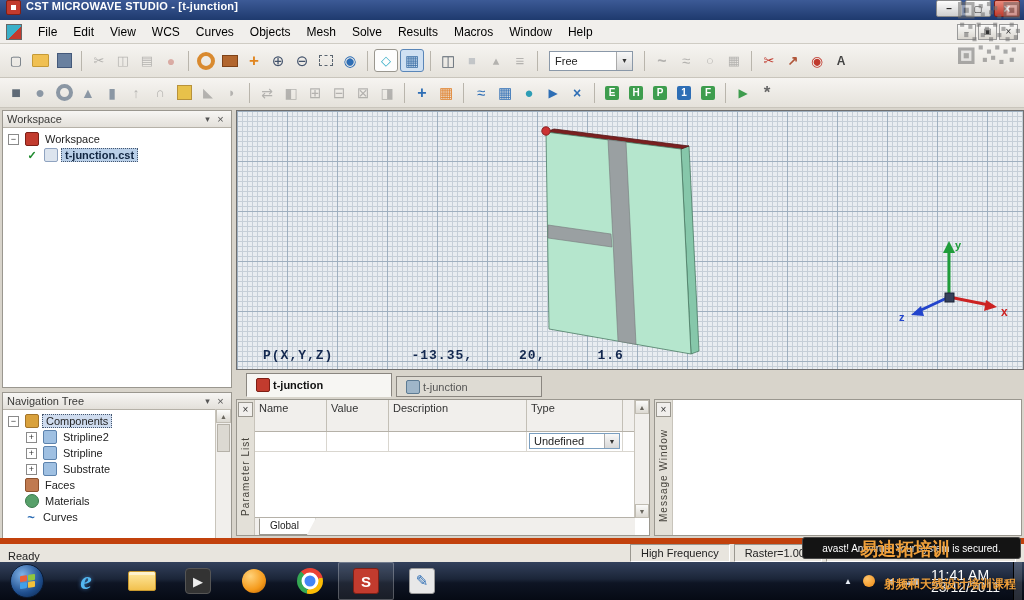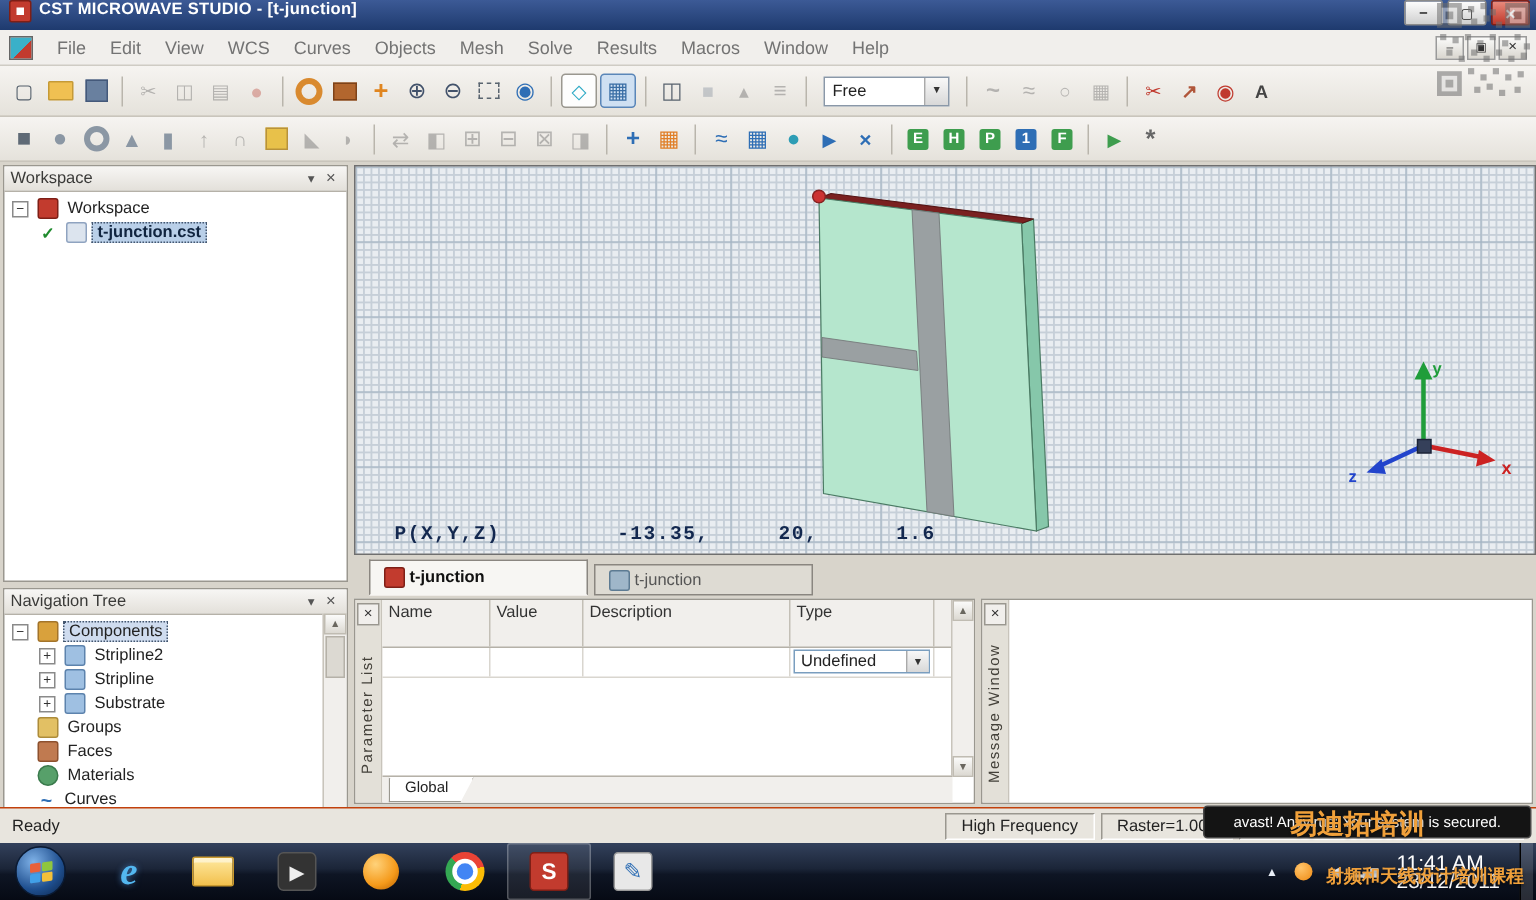--- a/index.html
+++ b/index.html
@@ -19,7 +19,7 @@
   
   .menubar{position:absolute;left:0;top:20px;width:100%;height:24px;background:#f1efec;border-bottom:1px solid #cfccc4;display:flex;align-items:center;box-sizing:border-box;padding:0 6px;font-size:12px;}
   .ic-mdi{width:14px;height:14px;background:linear-gradient(135deg,#3ab0c9 55%,#c23b2e 55%);border:1px solid #666;margin-right:8px;flex:none;}
-  .menu-item{padding:3px 8px;color:#737373;white-space:nowrap;}
+  .menu-item{padding:3px 8px;color:#000000;white-space:nowrap;}
   .menu-spacer{flex:1;}
   .mdi-btn{width:17px;height:14px;margin-left:2px;border:1px solid #9a9a9a;background:linear-gradient(#fbfbfa,#d9d6cf);display:flex;align-items:center;justify-content:center;font-size:8px;color:#333;flex:none;}
   .mdi-min::before{content:"–";}

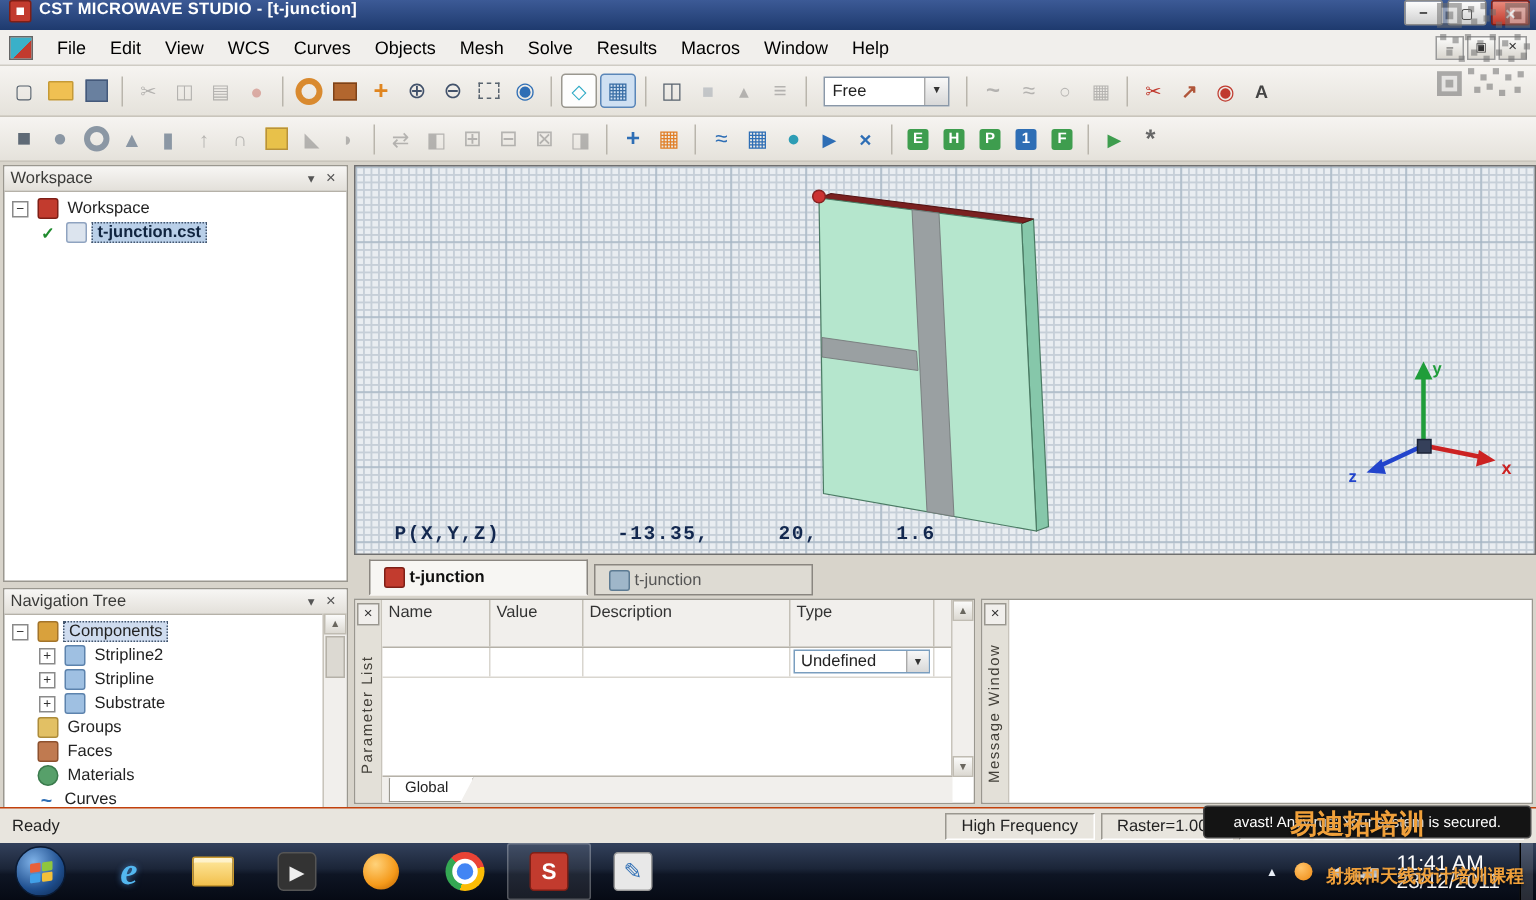--- a/index.html
+++ b/index.html
@@ -377,11 +377,6 @@
         <span class="exp exp-plus"></span>
         <span class="ic ic-solid"></span>
         <span class="tlabel">Substrate</span>
-      </div>
-      <div class="trow">
-        <span class="exp" style="visibility:hidden"></span>
-        <span class="ic ic-groups"></span>
-        <span class="tlabel">Groups</span>
       </div>
       <div class="trow">
         <span class="exp" style="visibility:hidden"></span>

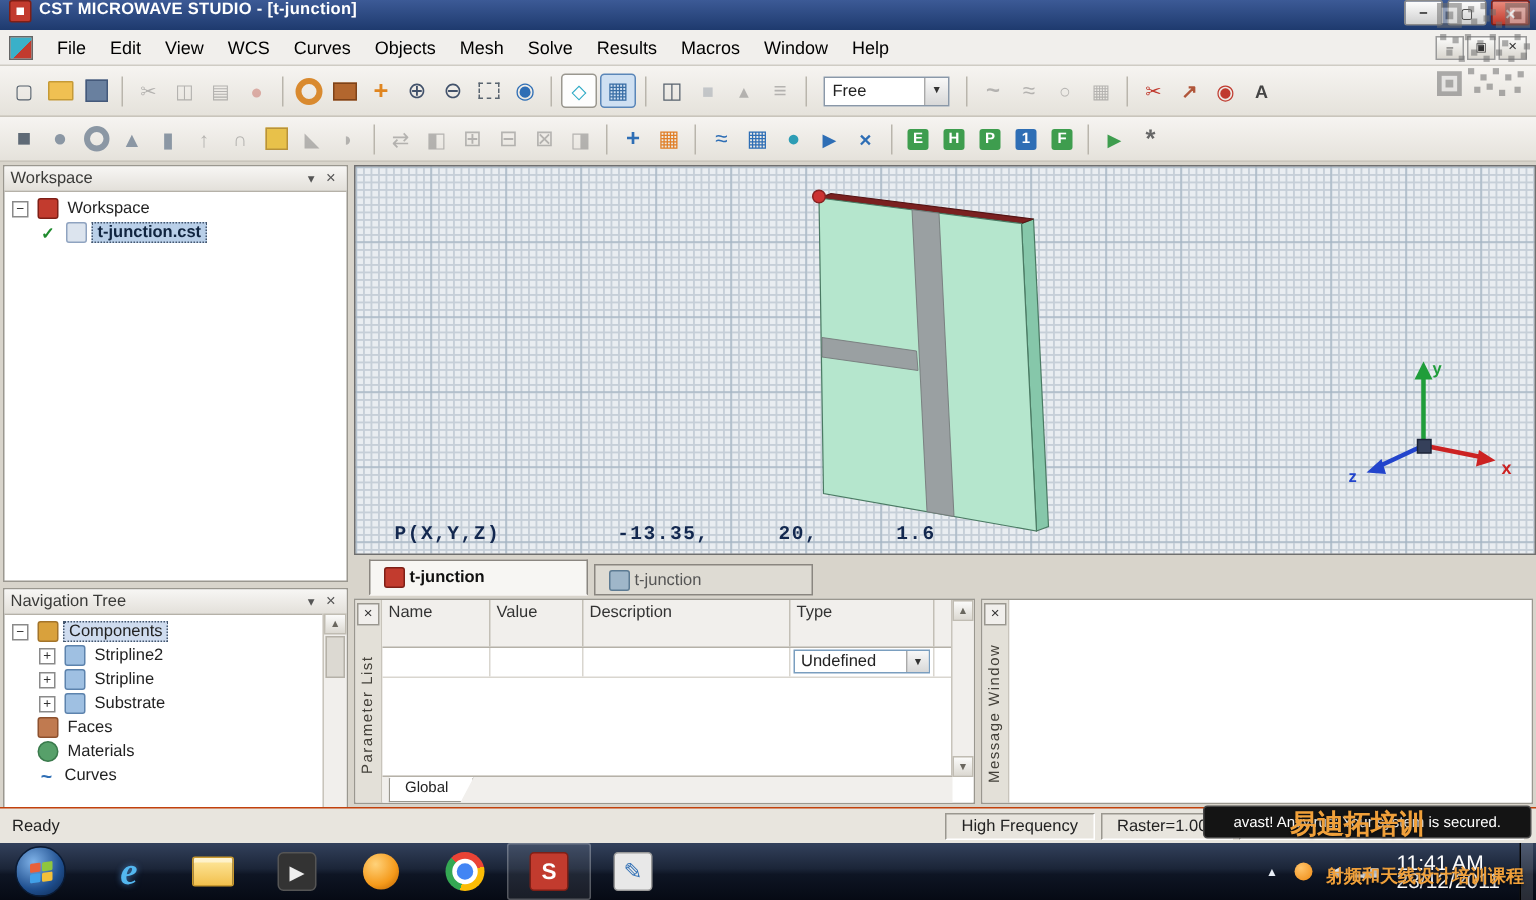--- a/index.html
+++ b/index.html
@@ -181,7 +181,7 @@
   .msgbody{flex:1;background:#fff;}
 
   
-  .status{position:absolute;left:0;top:538px;width:100%;height:24px;background:#e8e5de;border-top:1px solid #c2410c;display:flex;align-items:center;padding:0 8px;box-sizing:border-box;}
+  .status{position:absolute;left:0;top:538px;width:100%;height:24px;background:#e8e5de;border-top:6px solid #c2410c;display:flex;align-items:flex-end;padding:0 8px;box-sizing:border-box;}
   .s-ready{margin-right:auto;}
   .sbox{border:1px solid;border-color:#9a978f #ffffff #ffffff #9a978f;padding:2px 10px;margin-left:4px;white-space:nowrap;box-sizing:border-box;}
   .sbox-mesh{width:190px;overflow:hidden;}

